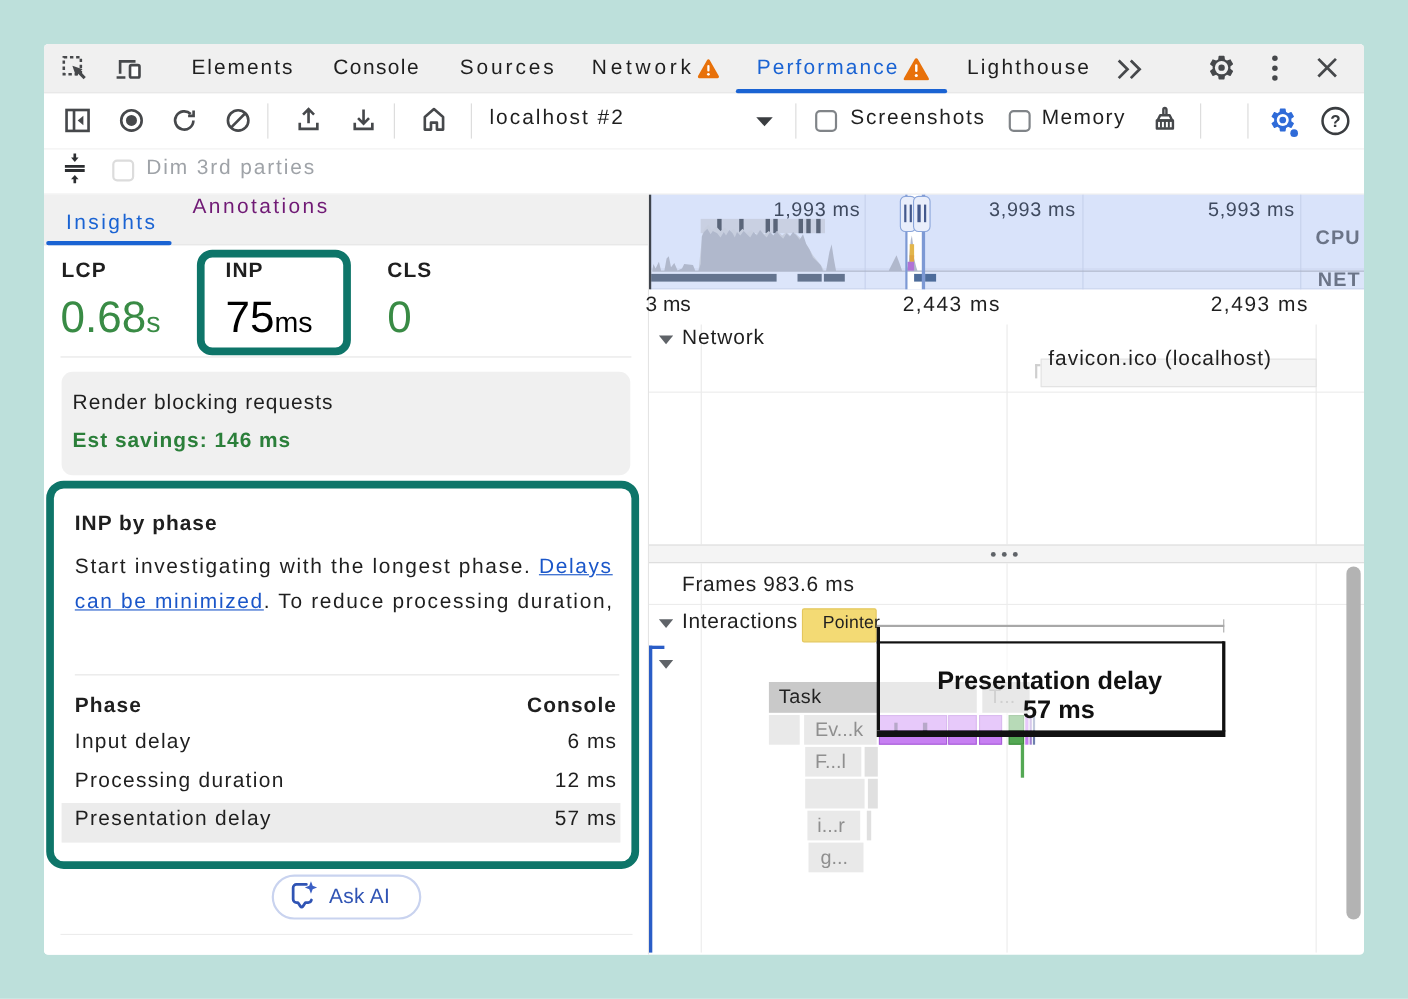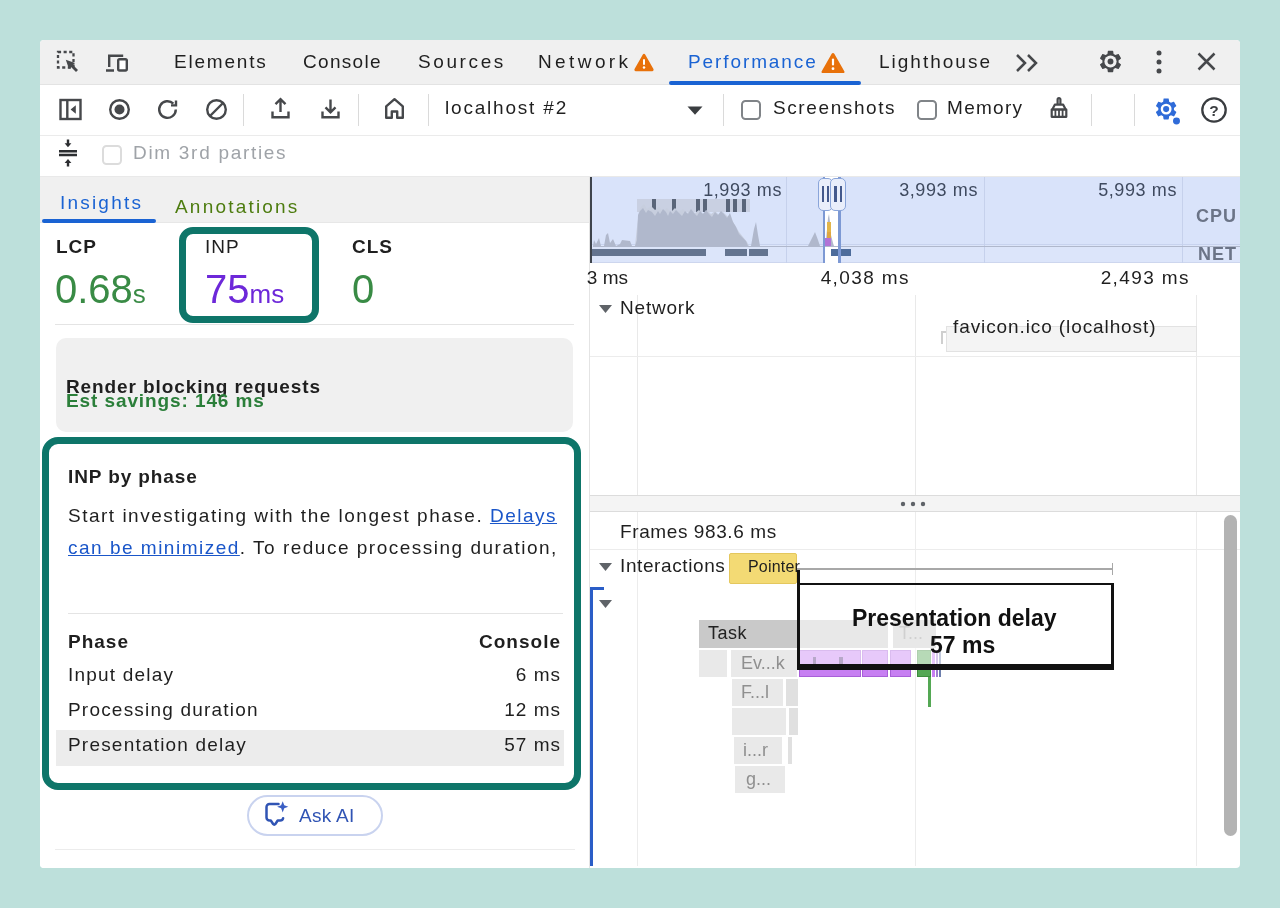--- a/index.html
+++ b/index.html
@@ -42,7 +42,7 @@
 <div class="r" style="left:0;top:137px;width:550px;height:46px;background:#f0f0f0;border-bottom:1px solid #e7e7e7"></div>
 <div class="t" style="left:20px;top:152px;letter-spacing:2.2px;font-weight:500;color:#1a63d3">Insights</div>
 <div class="r" style="left:2px;top:179px;width:114px;height:4px;background:#1a63d3;border-radius:2px"></div>
-<div class="t" style="left:135px;top:156px;letter-spacing:2.2px;color:#4d7c0f">Annotations</div>
+<div class="t" style="left:135px;top:138px;letter-spacing:2.2px;color:#701a75">Annotations</div>
 <div class="r" style="left:549px;top:137px;width:1px;height:691px;background:#e4e4e4"></div>
 
 <div class="t" style="left:16px;top:196px;font-weight:bold;letter-spacing:1px">LCP</div>

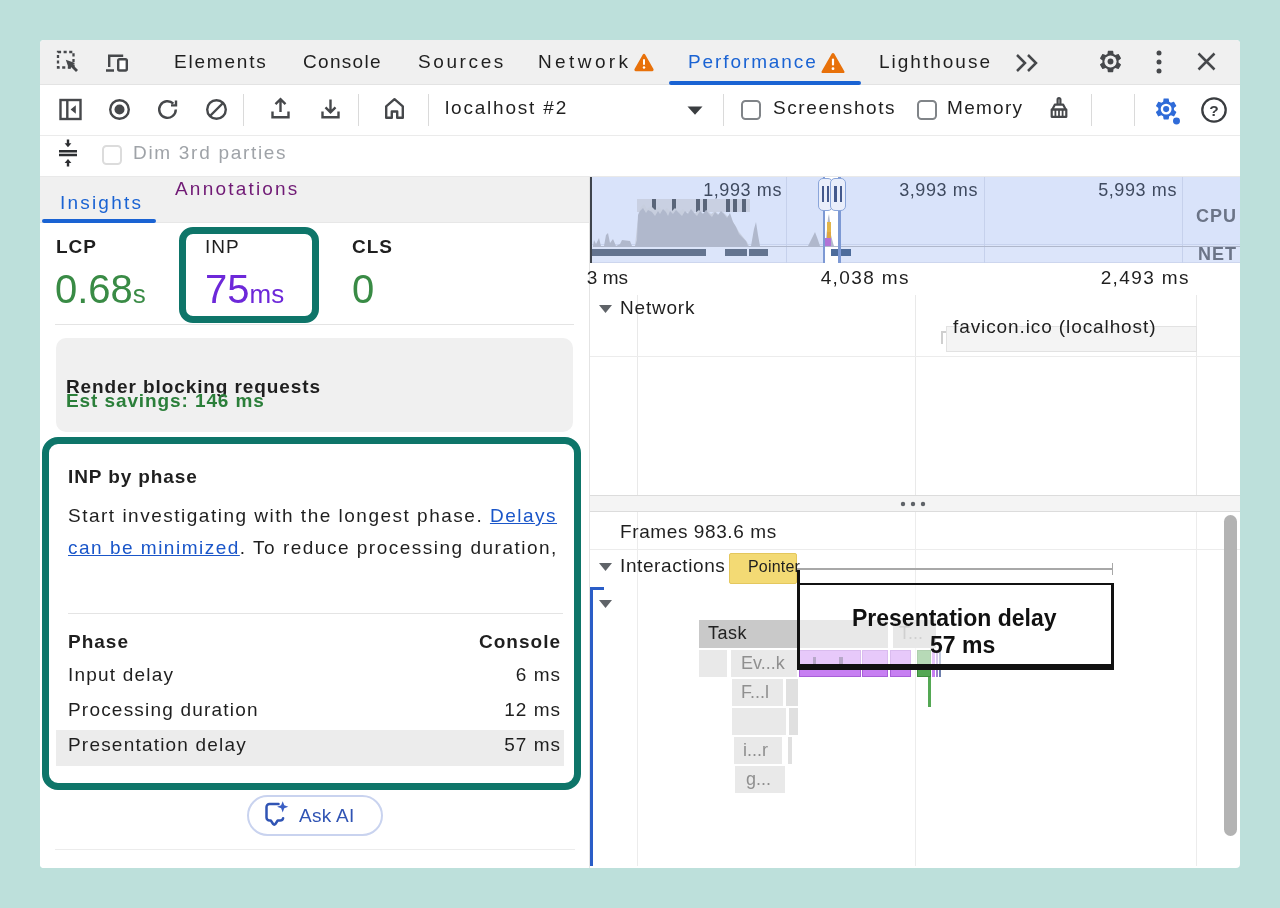--- a/index.html
+++ b/index.html
@@ -47,7 +47,7 @@
 
 <div class="t" style="left:16px;top:196px;font-weight:bold;letter-spacing:1px">LCP</div>
 <div class="t" style="left:15px;top:227px;font-size:40px;color:#398b45">0.68<span style="font-size:26px">s</span></div>
-<div class="t" style="left:165px;top:196px;font-weight:normal;letter-spacing:1px">INP</div>
+<div class="t" style="left:165px;top:196px;font-weight:bold;letter-spacing:1px">INP</div>
 <div class="t" style="left:165px;top:227px;font-size:40px;color:#6d28d9">75<span style="font-size:26px">ms</span></div>
 <div class="t" style="left:312px;top:196px;font-weight:bold;letter-spacing:1px">CLS</div>
 <div class="t" style="left:312px;top:227px;font-size:40px;color:#398b45">0</div>

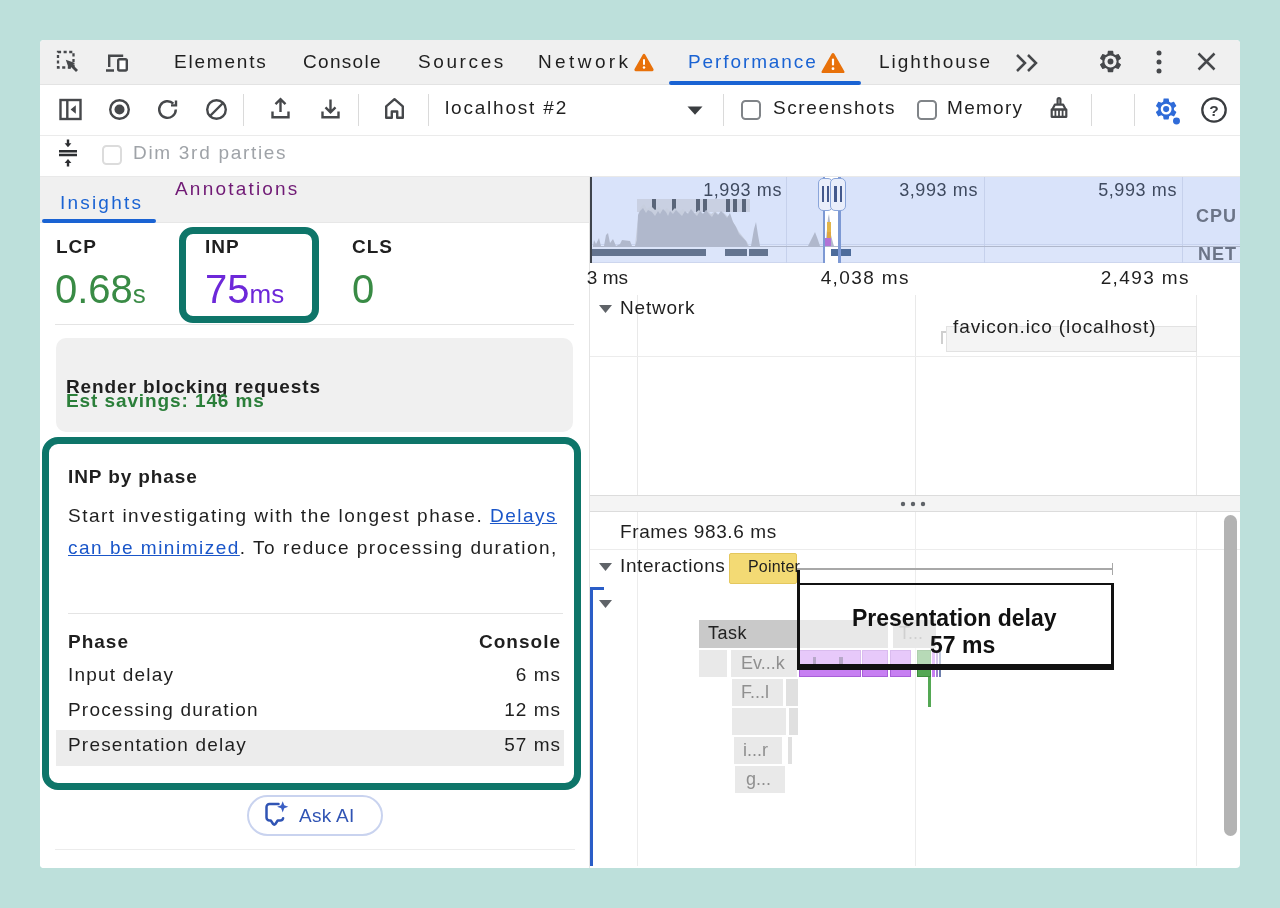--- a/index.html
+++ b/index.html
@@ -48,7 +48,7 @@
 <div class="t" style="left:16px;top:196px;font-weight:bold;letter-spacing:1px">LCP</div>
 <div class="t" style="left:15px;top:227px;font-size:40px;color:#398b45">0.68<span style="font-size:26px">s</span></div>
 <div class="t" style="left:165px;top:196px;font-weight:bold;letter-spacing:1px">INP</div>
-<div class="t" style="left:165px;top:227px;font-size:40px;color:#6d28d9">75<span style="font-size:26px">ms</span></div>
+<div class="t" style="left:165px;top:227px;font-size:40px;color:#000000">75<span style="font-size:26px">ms</span></div>
 <div class="t" style="left:312px;top:196px;font-weight:bold;letter-spacing:1px">CLS</div>
 <div class="t" style="left:312px;top:227px;font-size:40px;color:#398b45">0</div>
 <div class="r" style="left:139px;top:187px;width:140px;height:96px;border:7px solid #0e7569;border-radius:14px"></div>

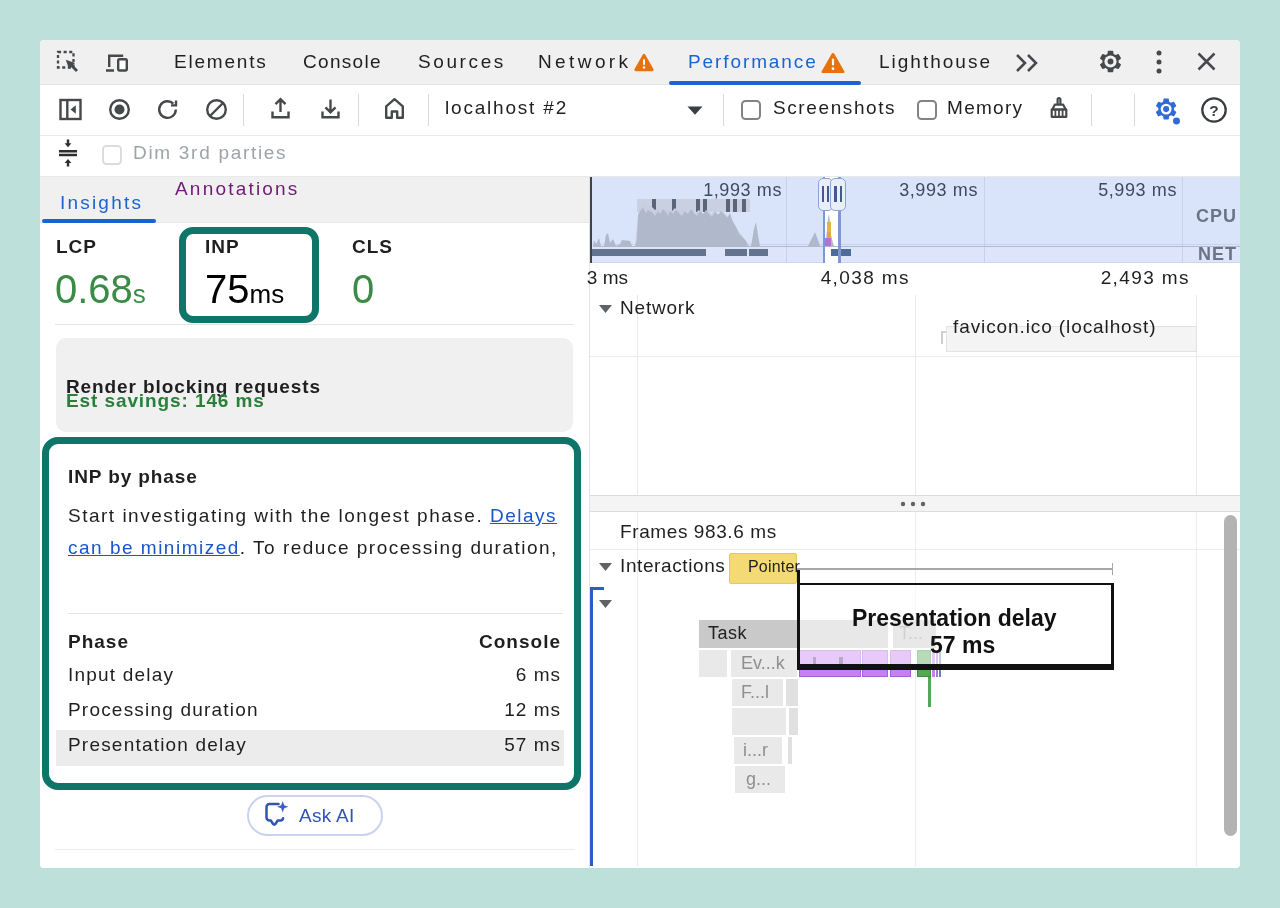--- a/index.html
+++ b/index.html
@@ -128,7 +128,7 @@
 <div class="r" style="left:550px;top:137px;width:2px;height:86px;background:#3f444c"></div>
 
 <div class="t" style="right:612px;top:227px">3 ms</div>
-<div class="t" style="right:330px;top:227px;letter-spacing:1.4px">4,038 ms</div>
+<div class="t" style="right:330px;top:227px;letter-spacing:1.4px">2,443 ms</div>
 <div class="t" style="right:50px;top:227px;letter-spacing:1.4px">2,493 ms</div>
 
 <div class="r" style="left:597px;top:255px;width:1px;height:200px;background:#e9e9e9"></div>

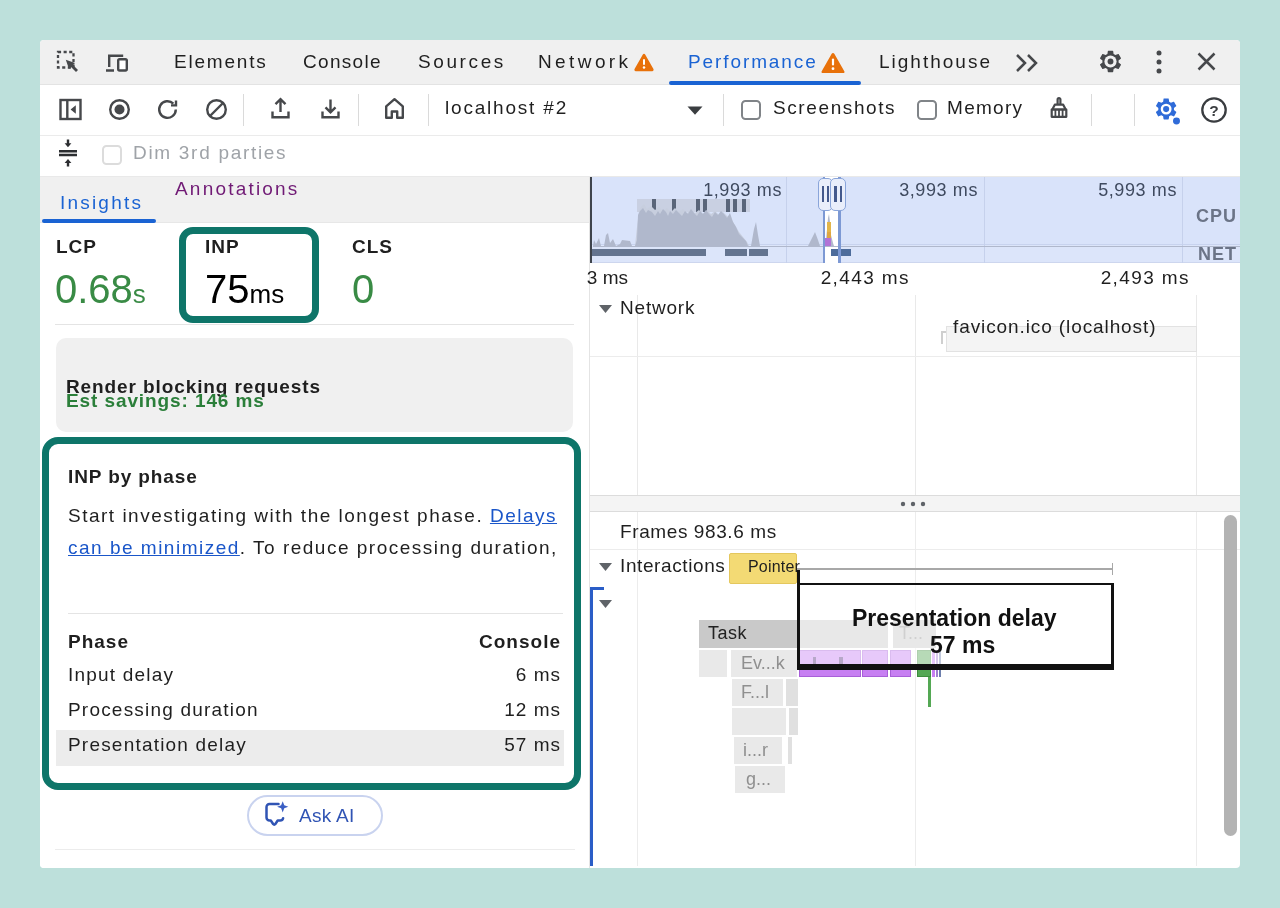--- a/index.html
+++ b/index.html
@@ -55,7 +55,7 @@
 <div class="r" style="left:15px;top:284px;width:519px;height:1px;background:#e4e4e4"></div>
 
 <div class="r" style="left:16px;top:298px;width:517px;height:94px;background:#f0f0f0;border-radius:10px"></div>
-<div class="t" style="left:26px;top:336px;font-weight:bold;letter-spacing:0.9px">Render blocking requests</div>
+<div class="t" style="left:26px;top:316px;font-weight:normal;letter-spacing:0.9px">Render blocking requests</div>
 <div class="t" style="left:26px;top:350px;font-weight:bold;letter-spacing:0.9px;color:#2b7f3a">Est savings: 146 ms</div>
 
 <div class="r" style="left:2px;top:397px;width:539px;height:353px;border:7px solid #0e7569;border-radius:16px;background:#fff"></div>

